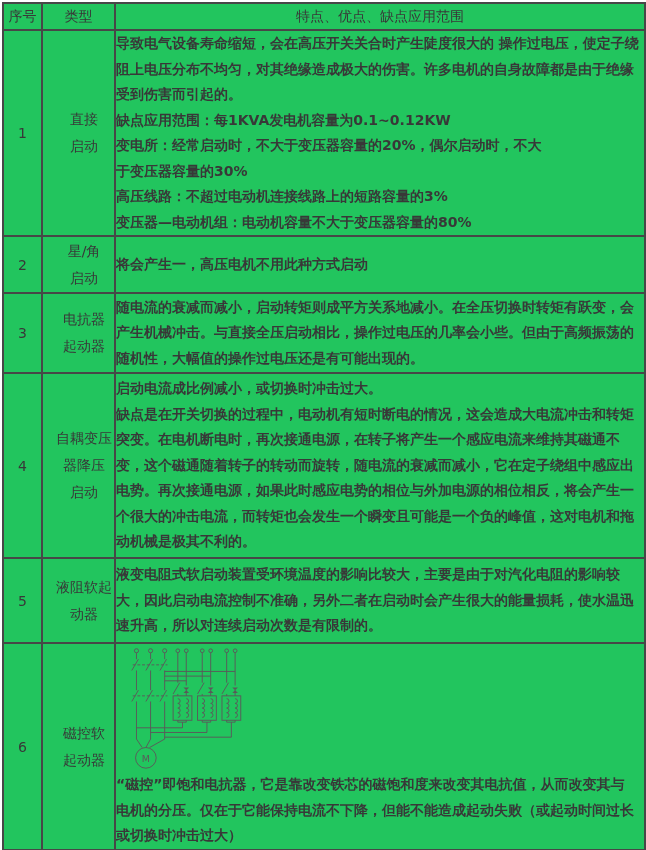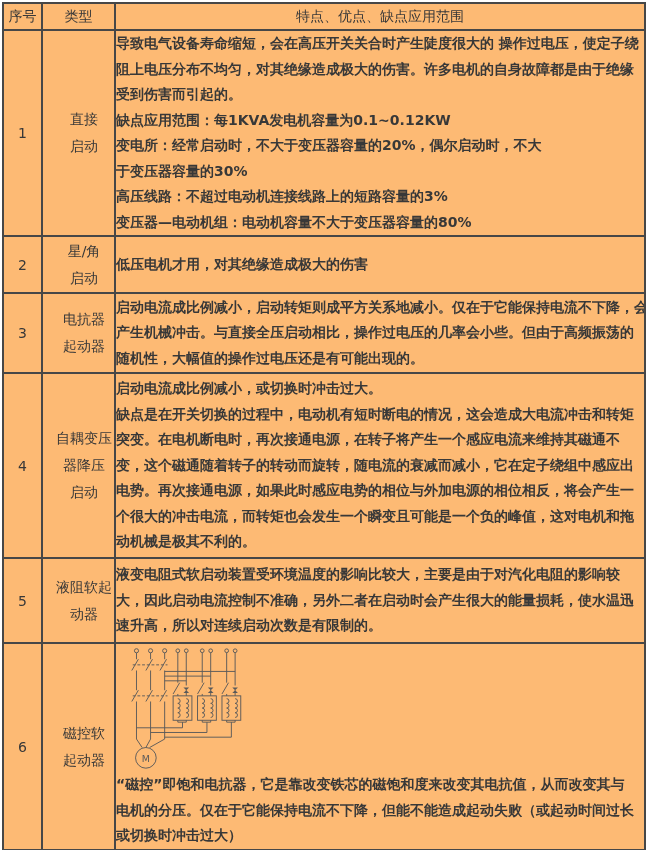--- a/index.html
+++ b/index.html
@@ -14,7 +14,7 @@
     table-layout:fixed;
     margin:2px 0 0 2px;
     width:642px;
-    background:#fdba74;
+    background:#22c55e;
   }
   table.doc td{
     border:2px solid #474747;

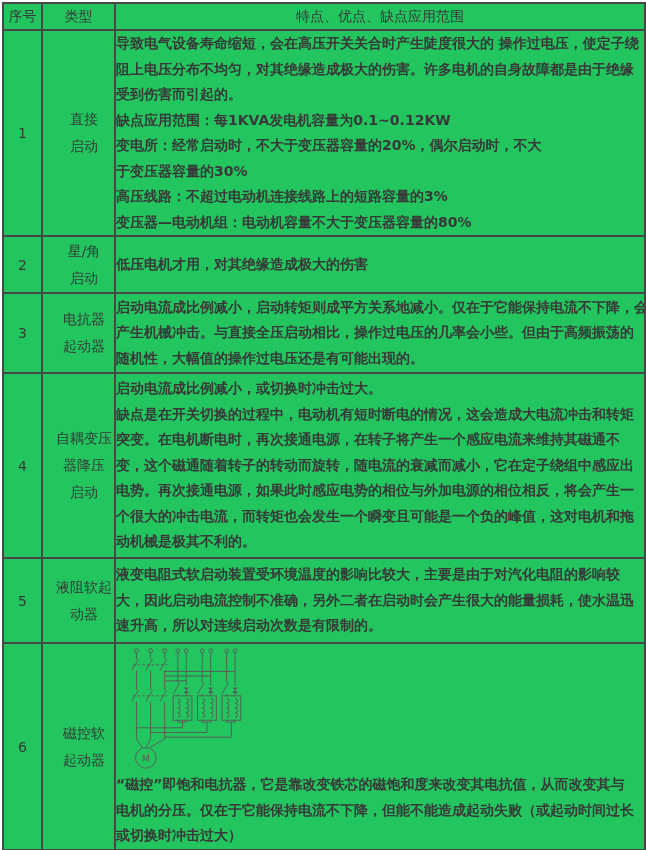--- a/index.html
+++ b/index.html
@@ -99,7 +99,7 @@
           </td>
     <td class="cell-content">
 
-    <div class="content-line">低压电机才用，对其绝缘造成极大的伤害</div>
+    <div class="content-line">将会产生一，高压电机不用此种方式启动</div>
           </td>
   </tr>
 

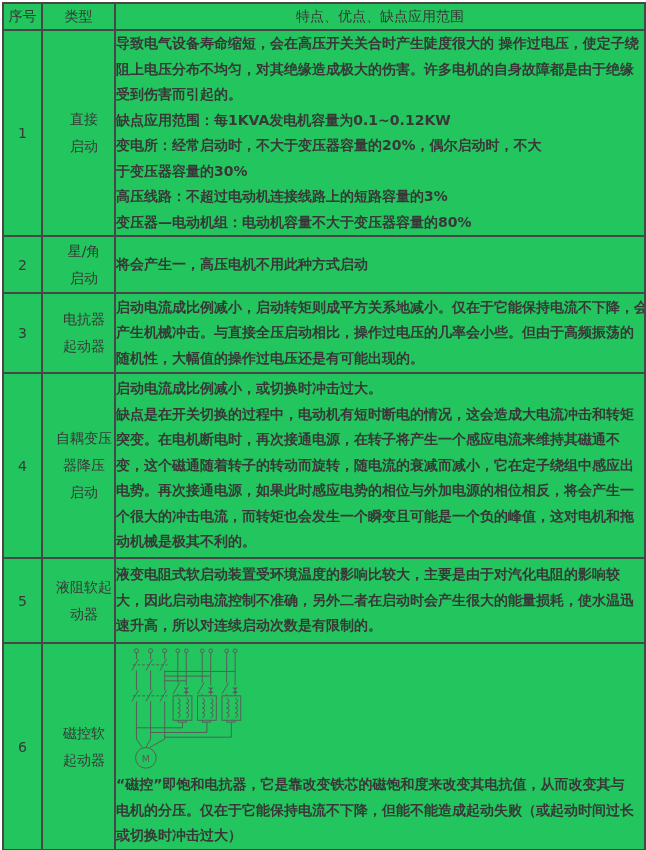--- a/index.html
+++ b/index.html
@@ -111,7 +111,7 @@
           </td>
     <td class="cell-content">
 
-    <div class="content-line">启动电流成比例减小，启动转矩则成平方关系地减小。仅在于它能保持电流不下降，会</div>
+    <div class="content-line">随电流的衰减而减小，启动转矩则成平方关系地减小。在全压切换时转矩有跃变，会</div>
             <div class="content-line">产生机械冲击。与直接全压启动相比，操作过电压的几率会小些。但由于高频振荡的</div>
             <div class="content-line">随机性，大幅值的操作过电压还是有可能出现的。</div>
           </td>

